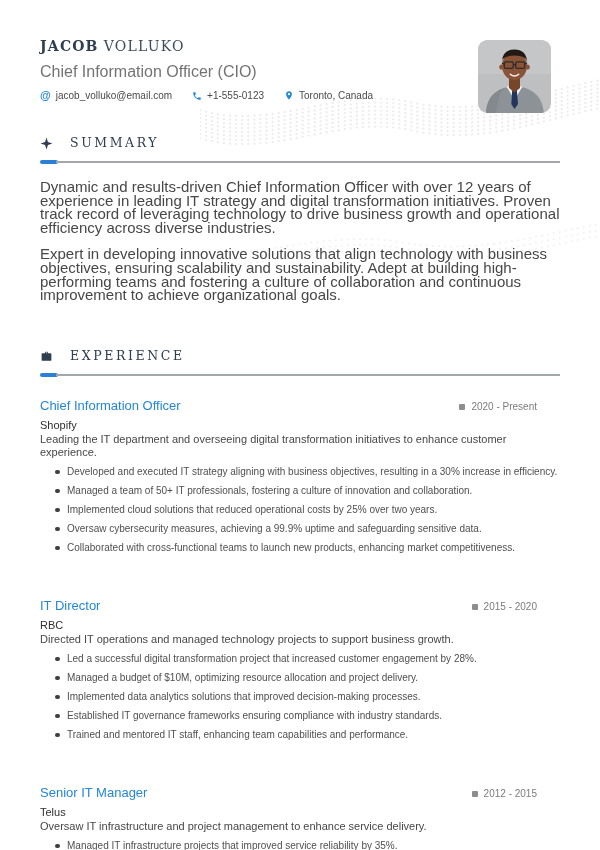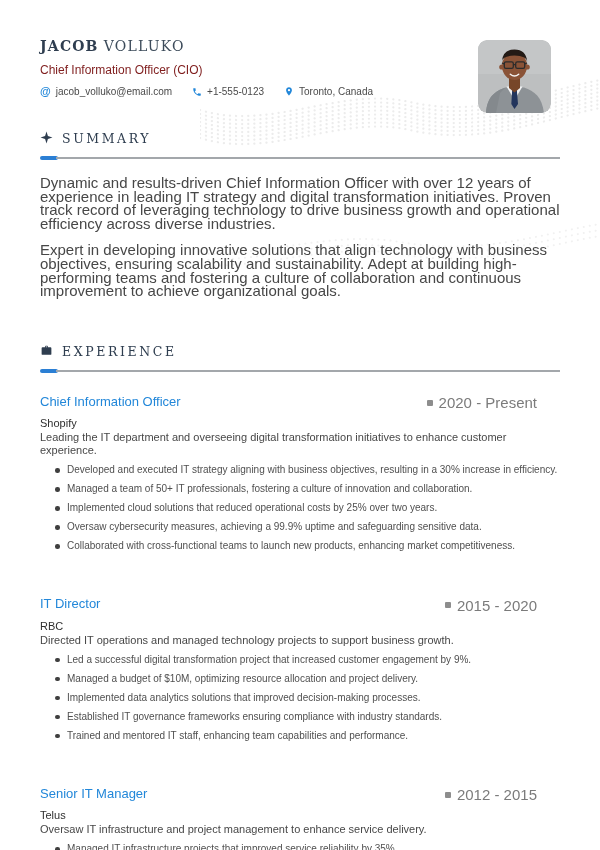--- a/index.html
+++ b/index.html
@@ -29,7 +29,7 @@
   .name .first { font-weight: 700; }
   .name .last  { font-weight: 400; color: #3c4b5a; margin-left: 5px; }
   .job-role-title {
-    margin-top: 9px; font-size: 12px; color: #7f1d1d; font-weight: 400;
+    margin-top: 9px; font-size: 16px; color: #737373; font-weight: 400;
   }
   .contact-row {
     margin-top: 9px; display: flex; align-items: center; gap: 20px;

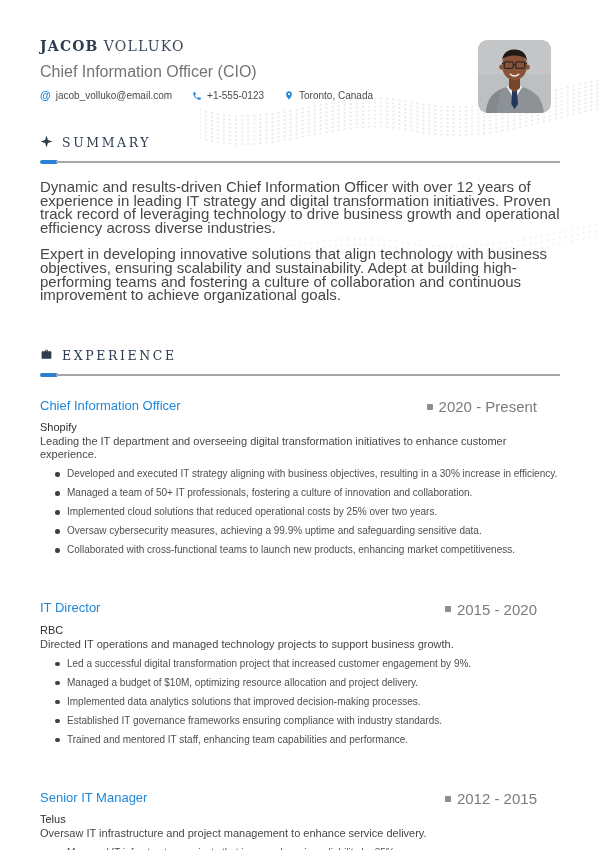--- a/index.html
+++ b/index.html
@@ -47,7 +47,7 @@
   .section-summary { margin-top: 34px; }
   .section-experience { margin-top: 46px; }
   .section-head {
-    display: flex; align-items: flex-start; gap: 9px;
+    display: flex; align-items: flex-end; gap: 17px;
     font-family: "DejaVu Serif", "Liberation Serif", serif;
     font-size: 12.5px; letter-spacing: 2.6px; color: #2e3d4f;
   }

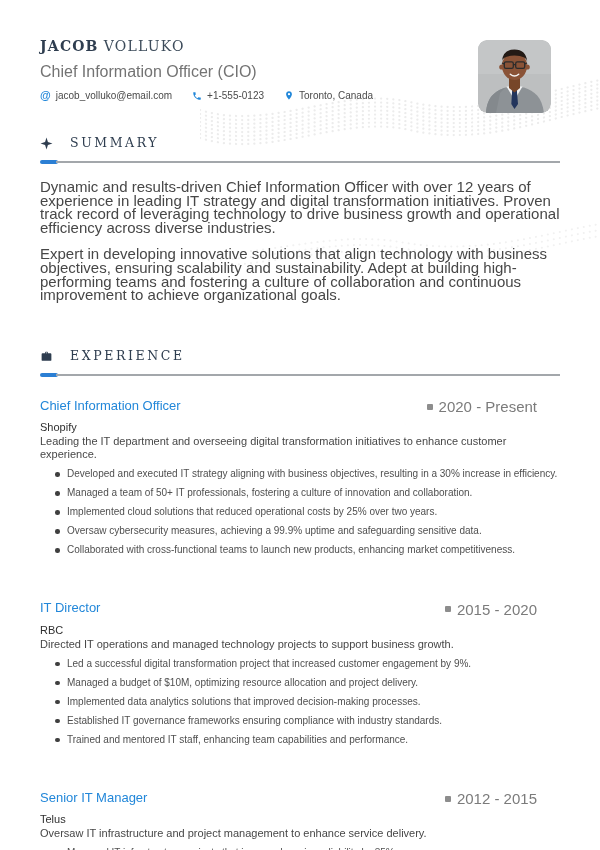--- a/index.html
+++ b/index.html
@@ -66,7 +66,7 @@
   .job-title { color: #2287d9; font-size: 13px; font-weight: 400; }
   .job-date {
     display: flex; align-items: center; gap: 6px;
-    font-size: 15px; color: #7b7b7b; margin-right: 23px; flex: none;
+    font-size: 10px; color: #7b7b7b; margin-right: 23px; flex: none;
   }
   .date-square { width: 6px; height: 6px; background: #8d8d8d; border-radius: 1px; display: inline-block; }
   .company { margin-top: 6px; font-size: 11px; font-weight: 400; color: #2f2f2f; }

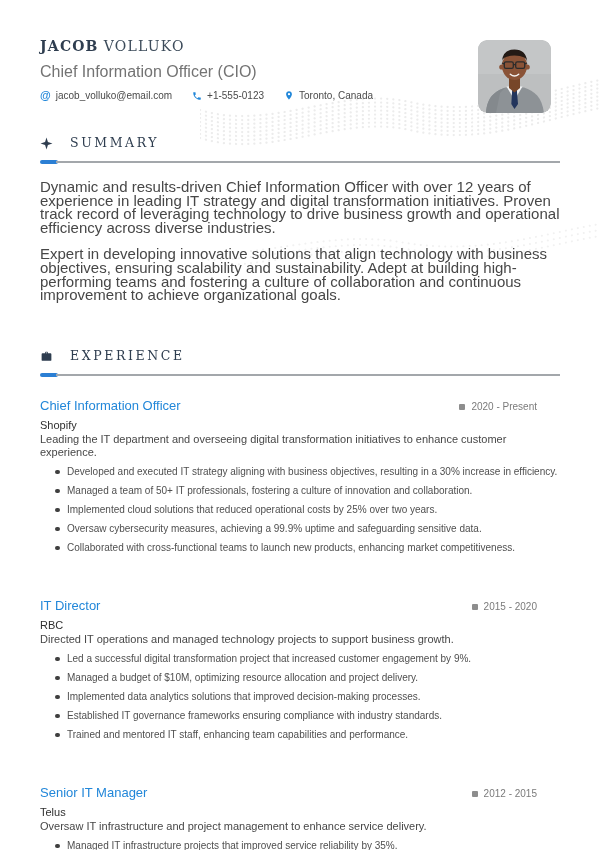--- a/index.html
+++ b/index.html
@@ -224,7 +224,7 @@
       <div class="company">RBC</div>
       <p class="job-desc">Directed IT operations and managed technology projects to support business growth.</p>
       <ul class="bullets">
-        <li>Led a successful digital transformation project that increased customer engagement by 9%.</li>
+        <li>Led a successful digital transformation project that increased customer engagement by 28%.</li>
         <li>Managed a budget of $10M, optimizing resource allocation and project delivery.</li>
         <li>Implemented data analytics solutions that improved decision-making processes.</li>
         <li>Established IT governance frameworks ensuring compliance with industry standards.</li>

